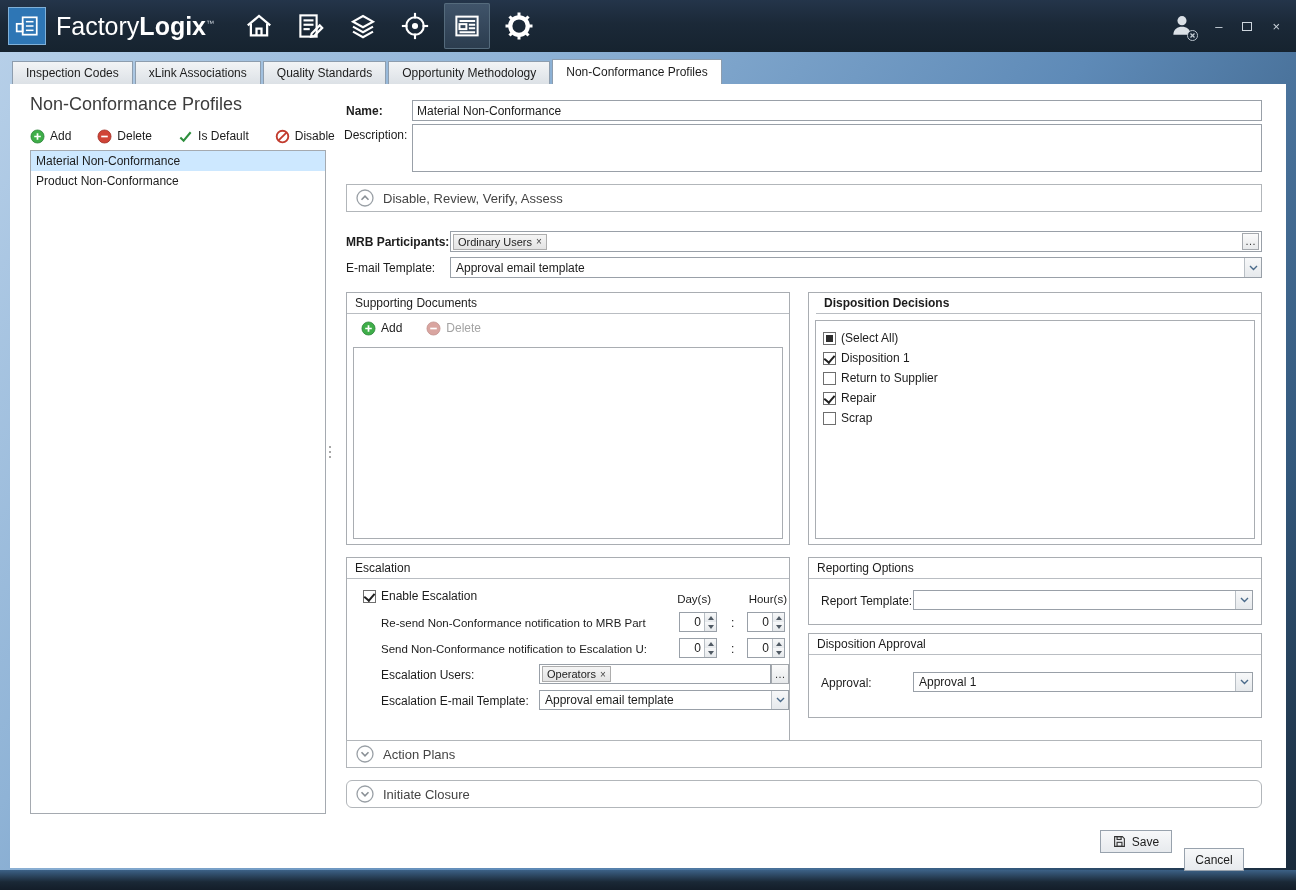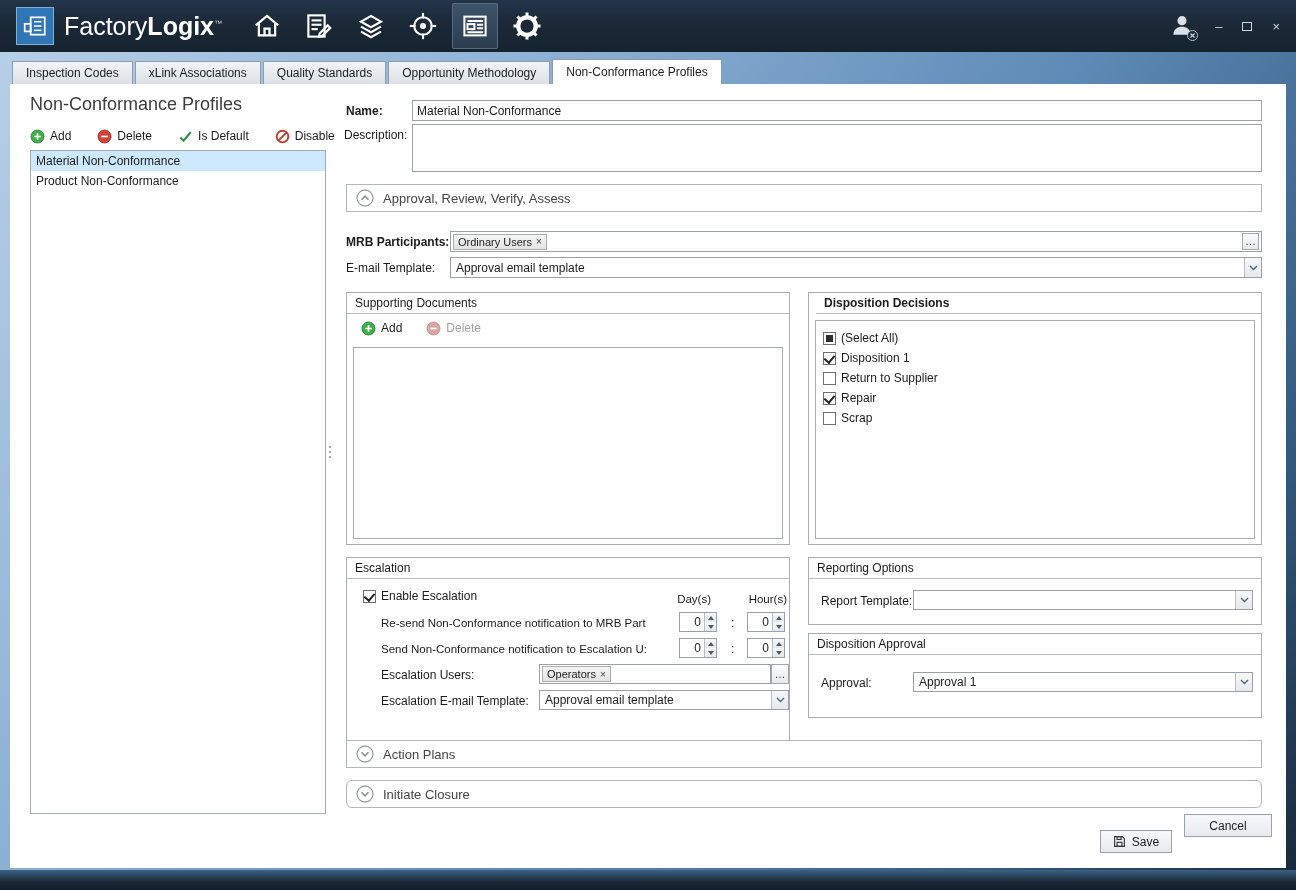--- a/index.html
+++ b/index.html
@@ -13,7 +13,7 @@
            background:linear-gradient(180deg,#3c6186 0%,#1a2836 60%,#131d29 100%); }
   .titlebar { position:absolute; left:0; top:0; width:1296px; height:52px; z-index:6;
            background:linear-gradient(180deg,#24354a 0%,#1b2938 45%,#16232f 100%);
-           display:flex; align-items:center;padding-left:8px; }
+           display:flex; align-items:center; }
   .logo-tile { width:38px; height:38px; margin-left:8px; background:#2e76b5;
            border:1px solid #7fb0d8; display:flex; align-items:center; justify-content:center; }
   .brand { margin-left:10px; font-size:25px; color:#ffffff; font-weight:300; white-space:nowrap; }

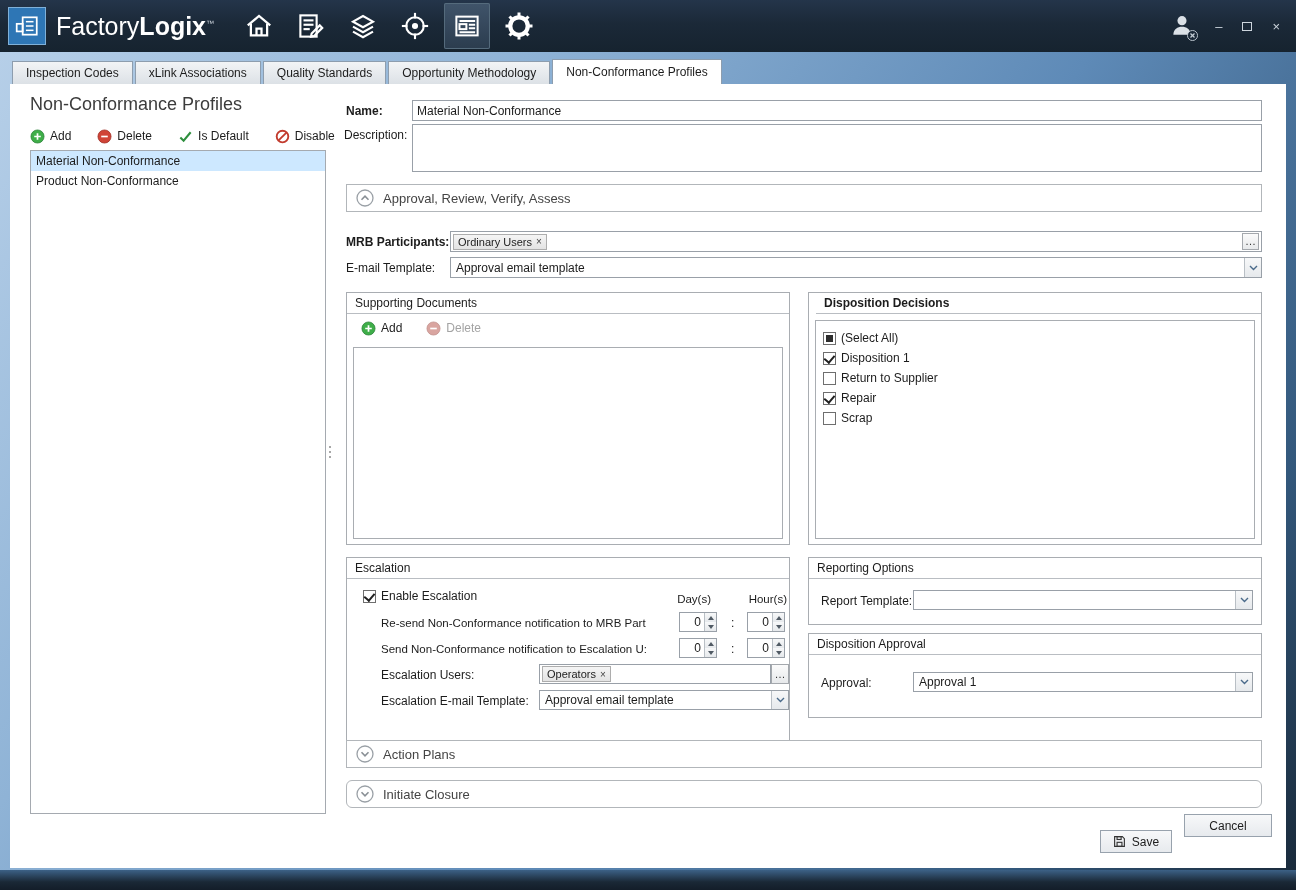--- a/index.html
+++ b/index.html
@@ -261,7 +261,7 @@
         <circle cx="9" cy="9" r="8" fill="#fff" stroke="#9aa0a6" stroke-width="1.3"></circle>
         <polyline points="5.5,10.8 9,7.2 12.5,10.8" fill="none" stroke="#8a9096" stroke-width="1.6"></polyline>
       </svg>
-      <span>Approval, Review, Verify, Assess</span>
+      <span>Disable, Review, Verify, Assess</span>
     </div>
 
     <div class="lbl b" style="left:336px; top:151px;">MRB Participants:</div>

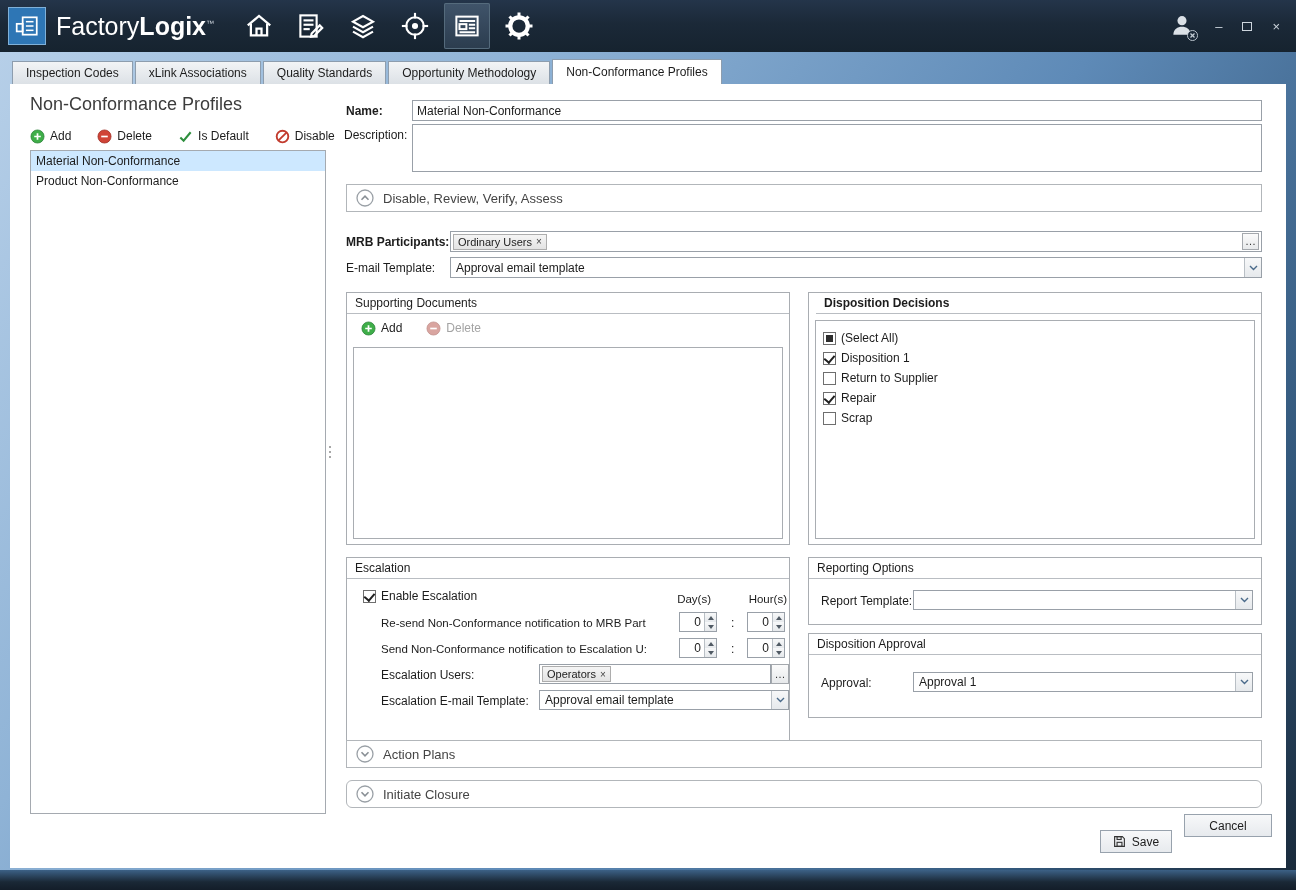--- a/index.html
+++ b/index.html
@@ -459,7 +459,7 @@
       </svg>
       <span>Save</span>
     </div>
-    <div class="btn" style="left:1174px; top:730px; width:88px;">
+    <div class="btn" style="left:1174px; top:764px; width:60px;">
       <span>Cancel</span>
     </div>
 

